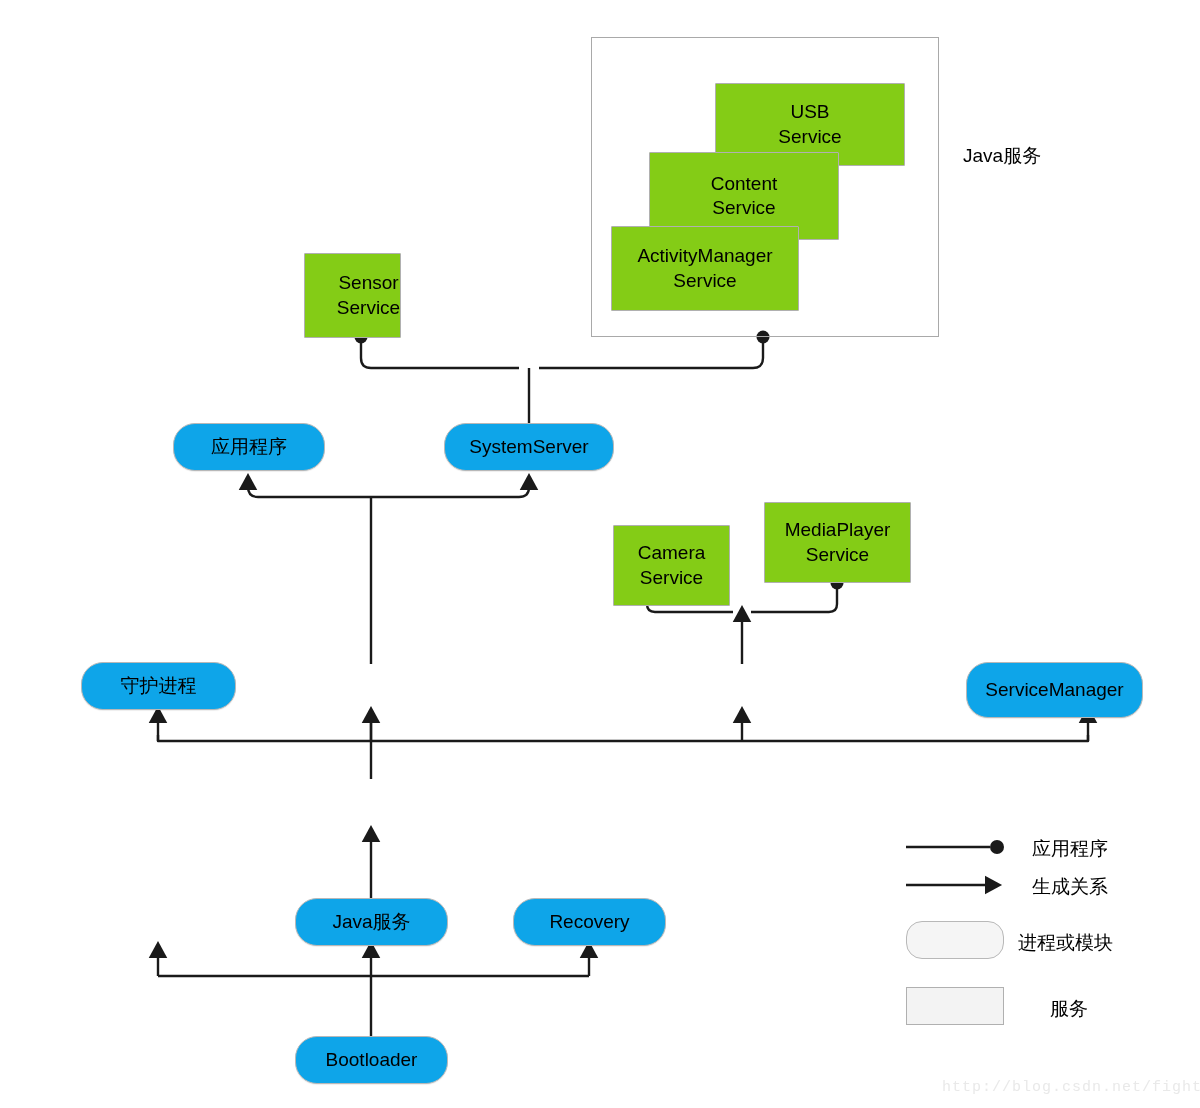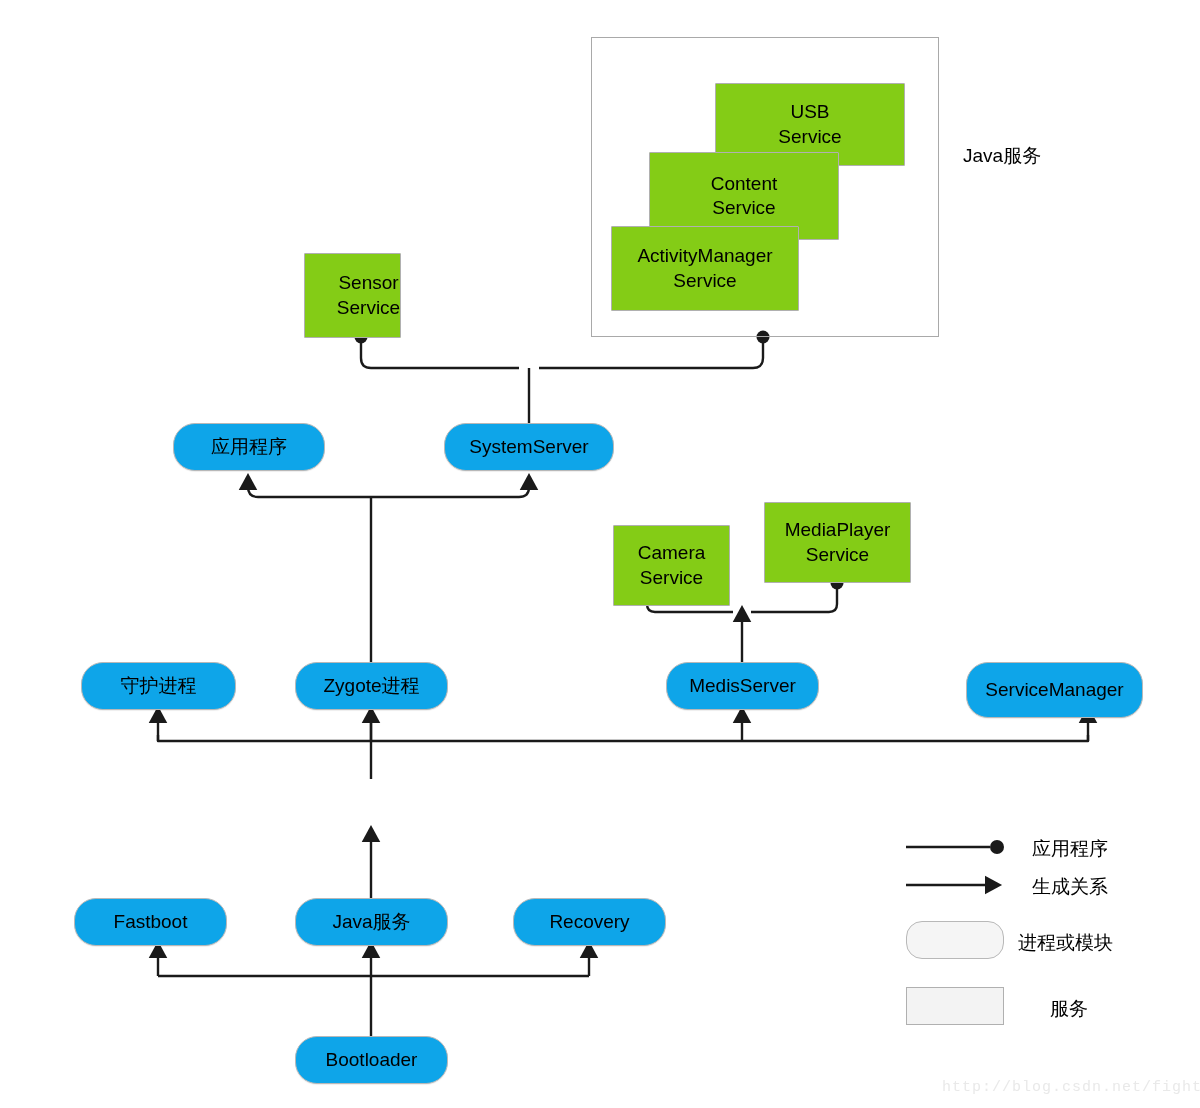--- a/index.html
+++ b/index.html
@@ -203,9 +203,6 @@
     <span>守护进程</span>
   </div>
 
-  <div class="node proc" style="left:295px; top:662px; width:153px; height:48px;">
-    <span>Zygote进程</span>
-  </div>
 
   <div class="node proc" style="left:666px; top:662px; width:153px; height:48px;">
     <span>MedisServer</span>

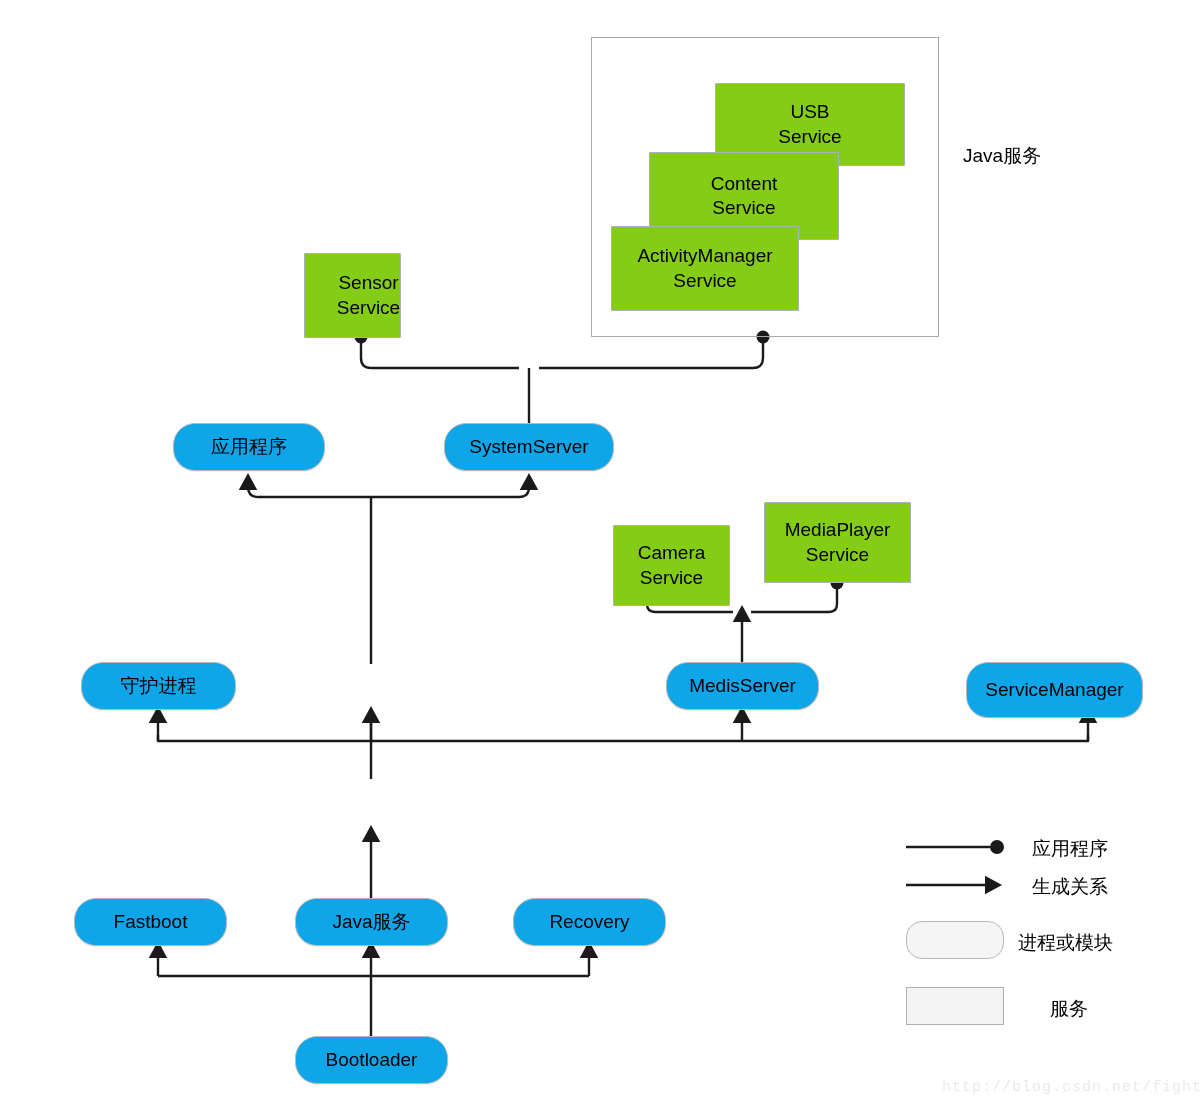--- a/index.html
+++ b/index.html
@@ -204,9 +204,6 @@
   </div>
 
 
-  <div class="node proc" style="left:666px; top:662px; width:153px; height:48px;">
-    <span>MedisServer</span>
-  </div>
 
   <div class="node proc" style="left:966px; top:662px; width:177px; height:56px;">
     <span>ServiceManager</span>

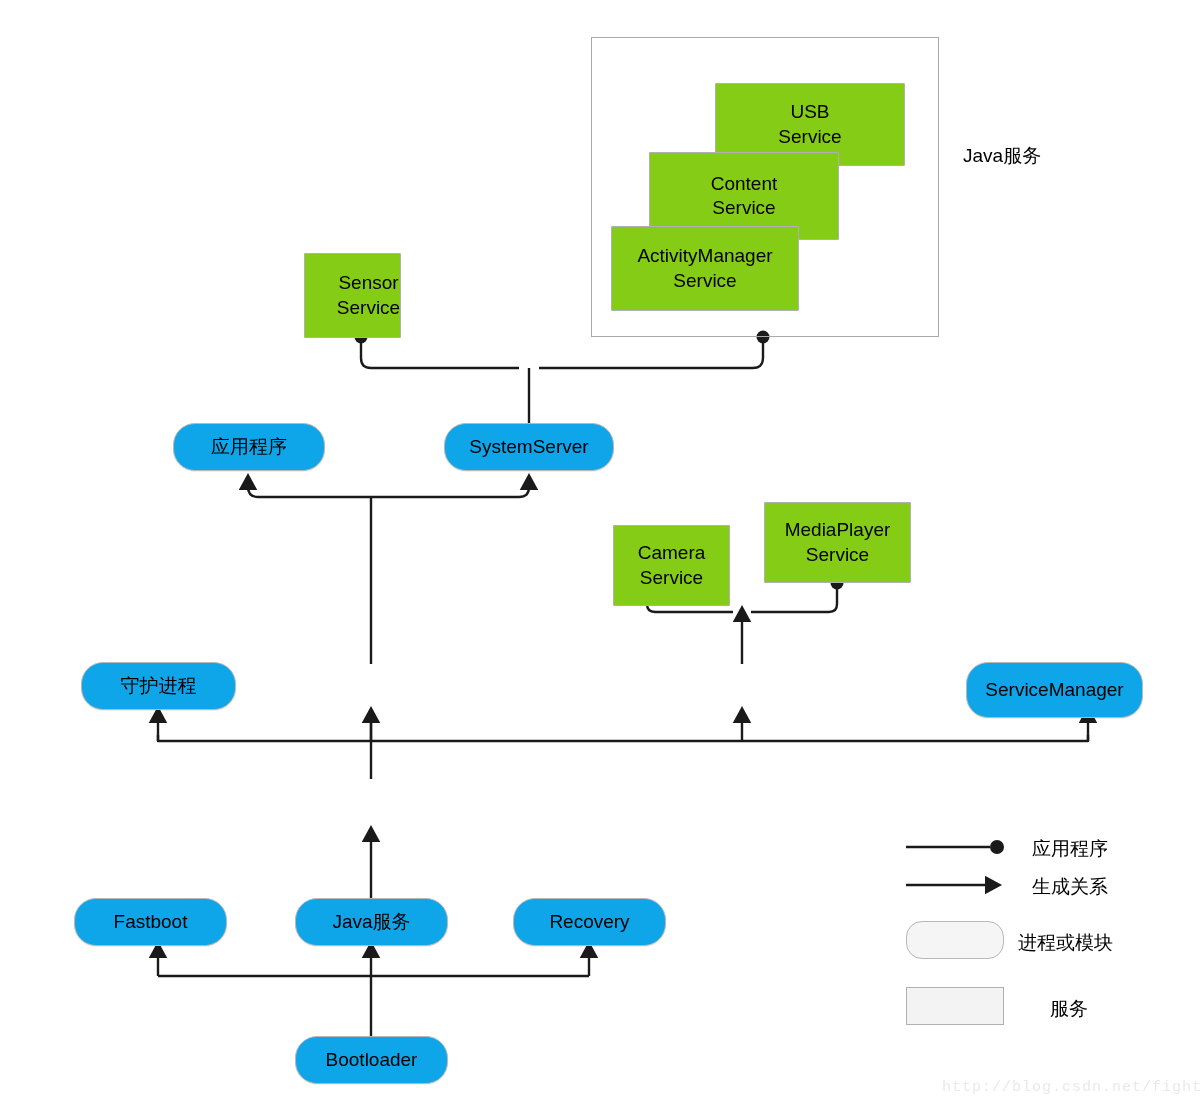--- a/index.html
+++ b/index.html
@@ -210,9 +210,6 @@
   </div>
 
 
-  <div class="node proc" style="left:74px; top:898px; width:153px; height:48px;">
-    <span>Fastboot</span>
-  </div>
 
   <div class="node proc" style="left:295px; top:898px; width:153px; height:48px;">
     <span>Java服务</span>

